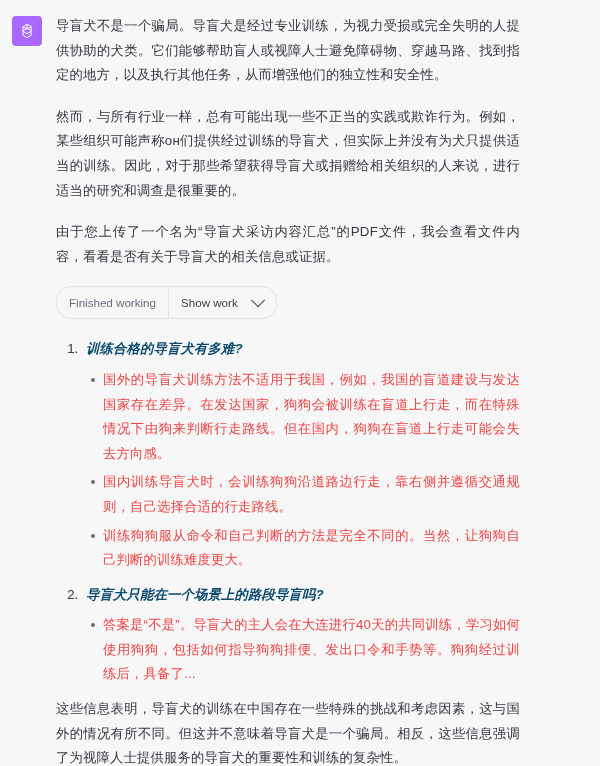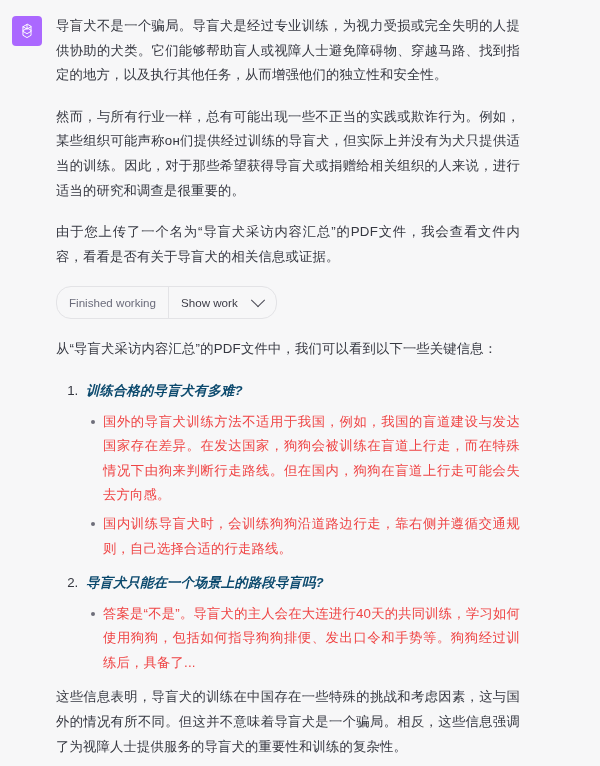--- a/index.html
+++ b/index.html
@@ -158,7 +158,6 @@
       </div>
     </div>
 
-    <p class="para">从“导盲犬采访内容汇总”的PDF文件中，我们可以看到以下一些关键信息：</p>
 
     <ol class="numlist">
       <li>

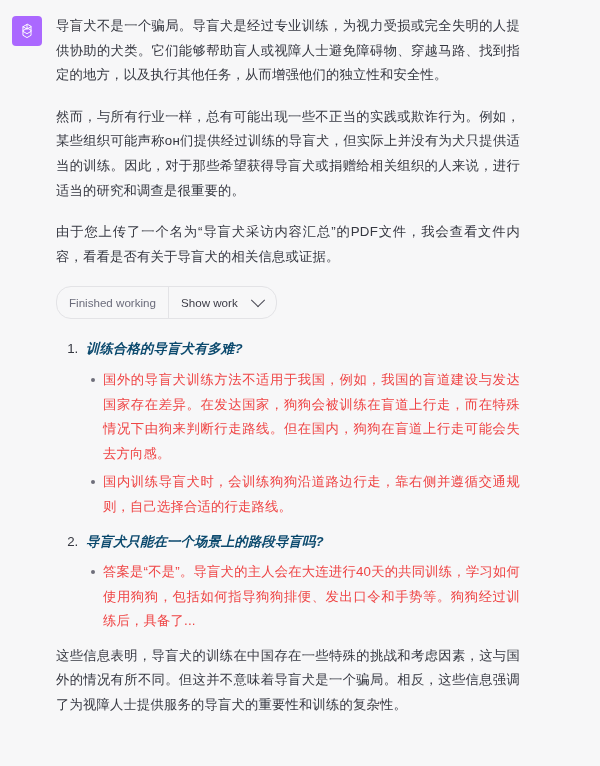--- a/index.html
+++ b/index.html
@@ -165,6 +165,7 @@
         <ul class="bullets">
           <li>国外的导盲犬训练方法不适用于我国，例如，我国的盲道建设与发达国家存在差异。在发达国家，狗狗会被训练在盲道上行走，而在特殊情况下由狗来判断行走路线。但在国内，狗狗在盲道上行走可能会失去方向感。</li>
           <li>国内训练导盲犬时，会训练狗狗沿道路边行走，靠右侧并遵循交通规则，自己选择合适的行走路线。</li>
+          <li>训练狗狗服从命令和自己判断的方法是完全不同的。当然，让狗狗自己判断的训练难度更大。</li>
         </ul>
       </li>
       <li>

